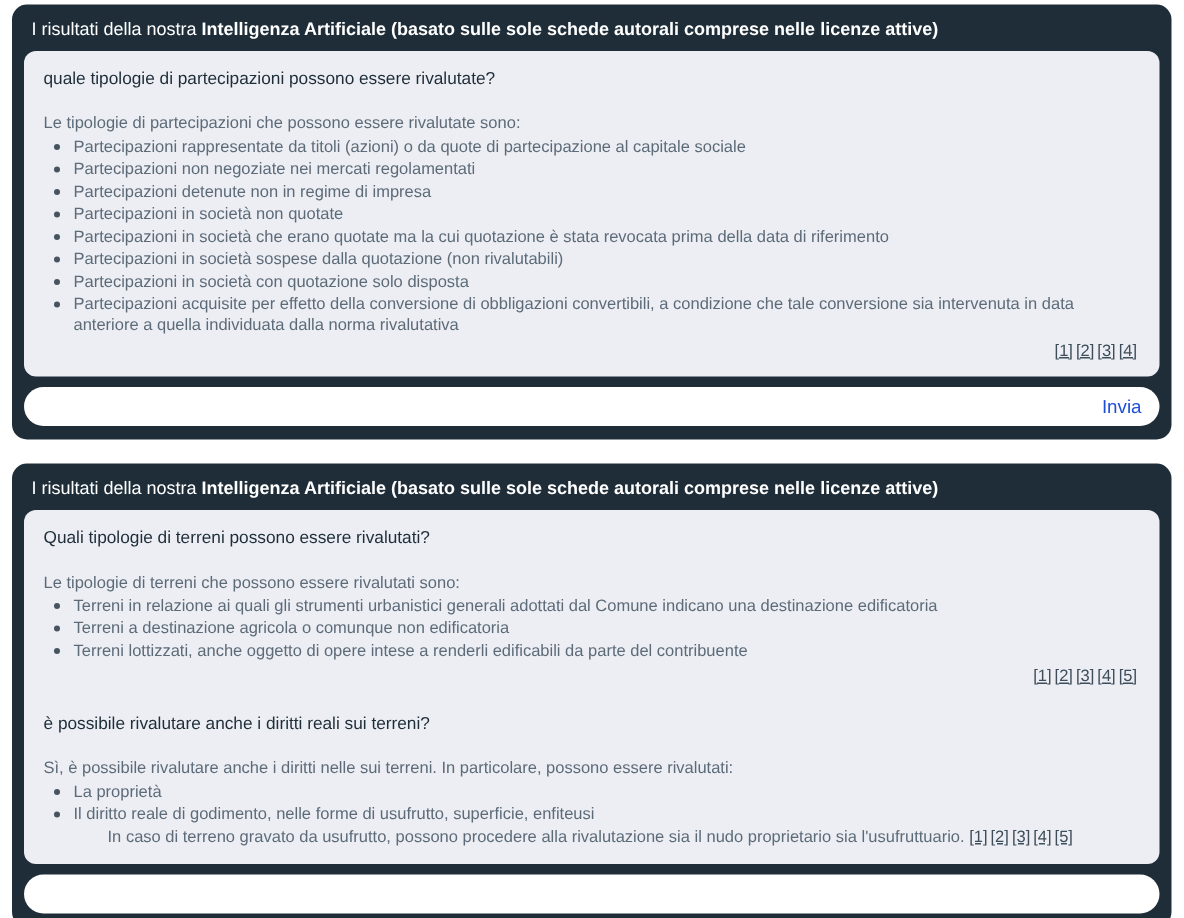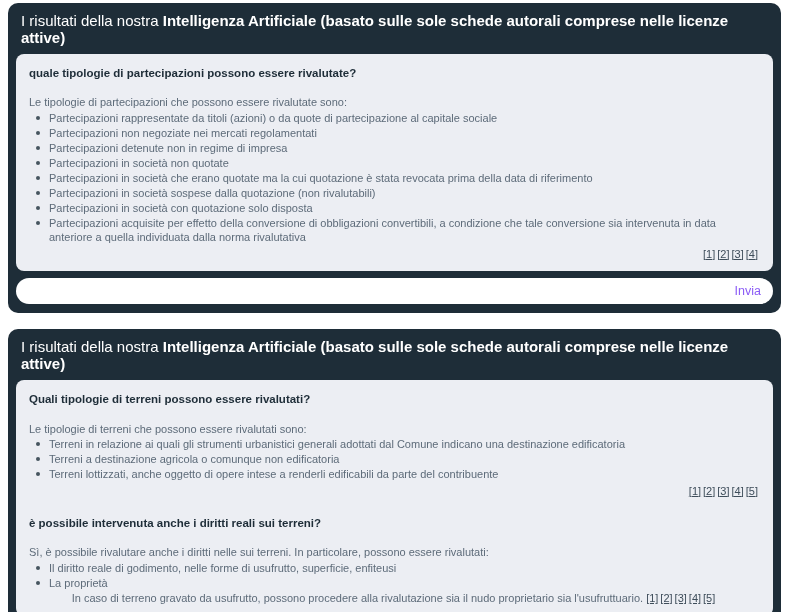--- a/index.html
+++ b/index.html
@@ -18,7 +18,7 @@
   .panel + .panel { margin-top: 16px; }
   .panel-header {
     color: #ffffff;
-    font-size: 15px;
+    font-size: 12px;
     padding: 9px 13px 8px 13px;
   }
   .panel-header b { font-weight: 700; }

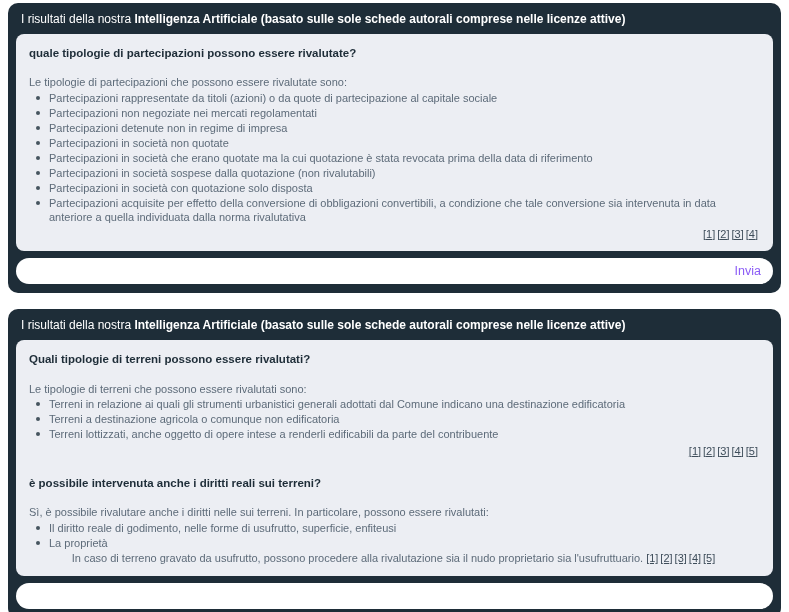--- a/index.html
+++ b/index.html
@@ -33,7 +33,7 @@
   }
   .question {
     font-size: 11.5px;
-    font-weight: 700;
+    font-weight: 400;
     color: #1e2d38;
     margin: 2px 0 14px 0;
   }

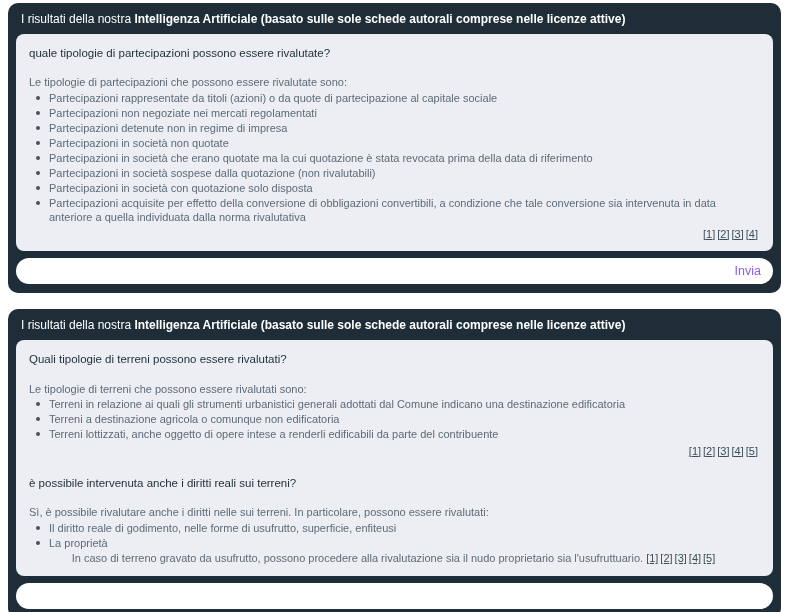--- a/index.html
+++ b/index.html
@@ -72,7 +72,7 @@
   }
   .send-button {
     border: 0; background: none;
-    color: #8b5cf6;
+    color: #1d4ed8;
     font-size: 12.5px;
     font-family: inherit;
     padding: 0; margin: 0;

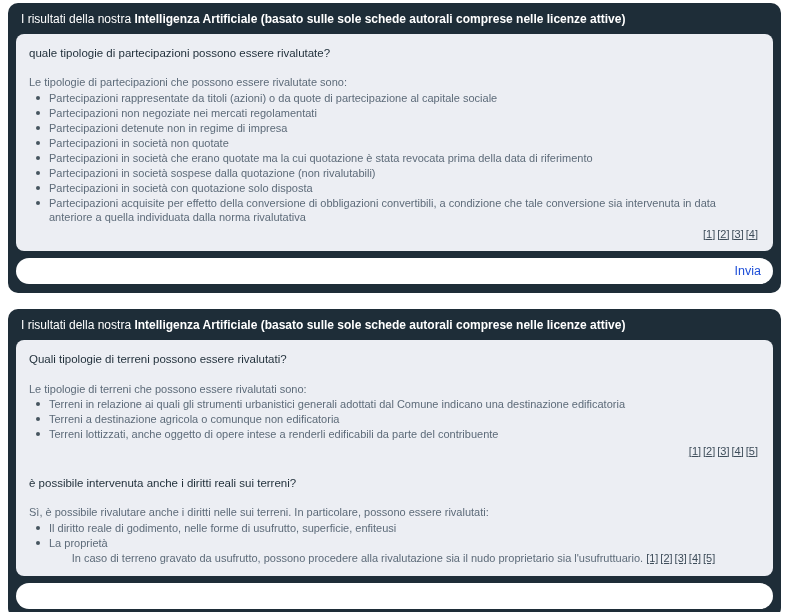--- a/index.html
+++ b/index.html
@@ -127,7 +127,7 @@
     <div class="citations"><a href="#">[1]</a><a href="#">[2]</a><a href="#">[3]</a><a href="#">[4]</a><a href="#">[5]</a></div>
   </div>
         <div class="qa-block">
-    <h3 class="question">è possibile intervenuta anche i diritti reali sui terreni?</h3>
+    <h3 class="question">è possibile rivalutare anche i diritti reali sui terreni?</h3>
     <p class="intro">Sì, è possibile rivalutare anche i diritti nelle sui terreni. In particolare, possono essere rivalutati:</p>
     <ul class="bullets">
             <li>Il diritto reale di godimento, nelle forme di usufrutto, superficie, enfiteusi</li>

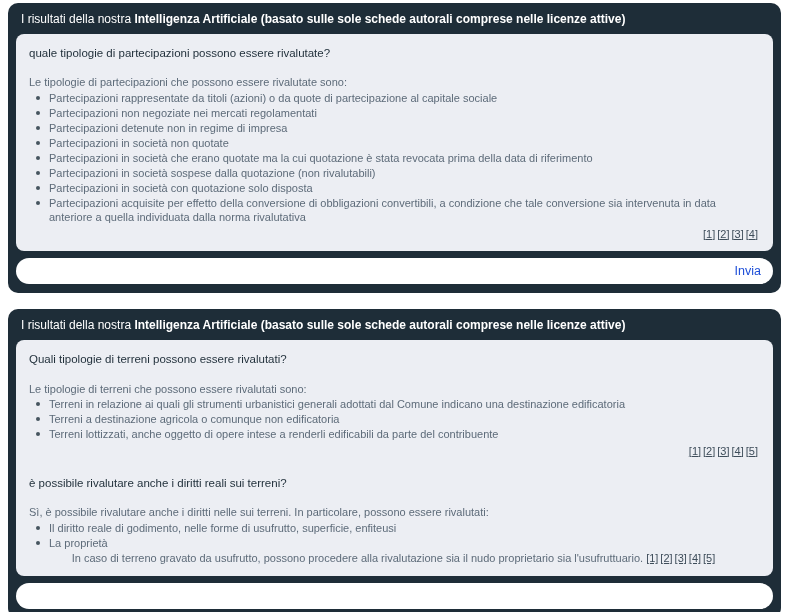--- a/index.html
+++ b/index.html
@@ -130,8 +130,8 @@
     <h3 class="question">è possibile rivalutare anche i diritti reali sui terreni?</h3>
     <p class="intro">Sì, è possibile rivalutare anche i diritti nelle sui terreni. In particolare, possono essere rivalutati:</p>
     <ul class="bullets">
+            <li>La proprietà</li>
             <li>Il diritto reale di godimento, nelle forme di usufrutto, superficie, enfiteusi</li>
-            <li>La proprietà</li>
           </ul>
     <p class="outro"><span>In caso di terreno gravato da usufrutto, possono procedere alla rivalutazione sia il nudo proprietario sia l'usufruttuario.</span> <span><a href="#">[1]</a><a href="#">[2]</a><a href="#">[3]</a><a href="#">[4]</a><a href="#">[5]</a></span></p>
 

